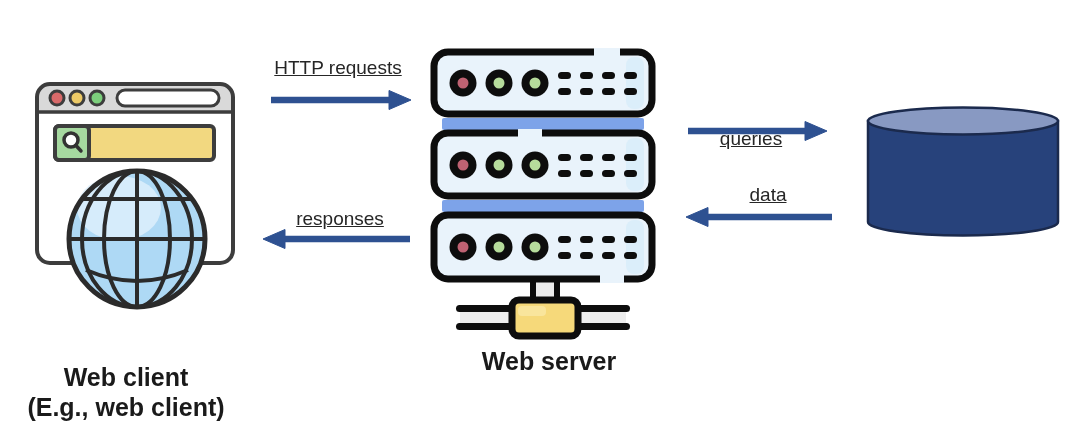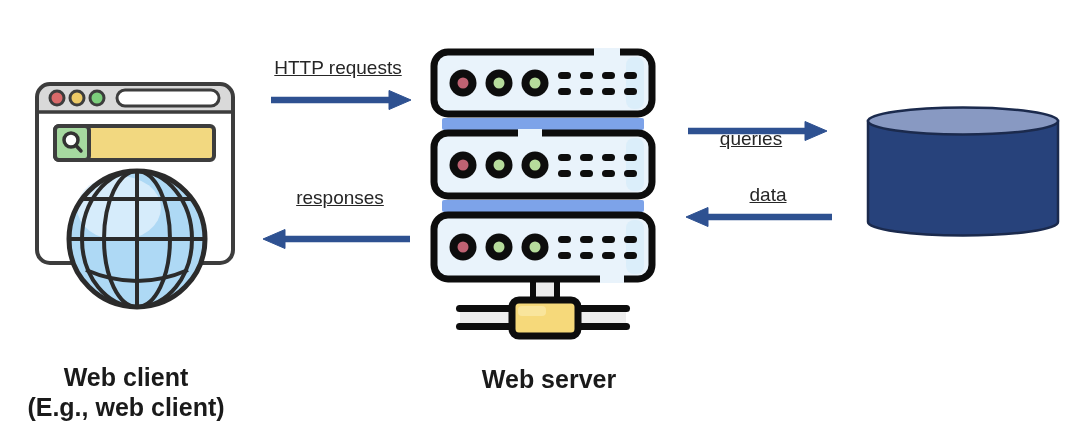--- a/index.html
+++ b/index.html
@@ -197,7 +197,7 @@
     <polygon class="arrow-shape" points="118,1.5 140,11 118,20.5"></polygon>
   </svg>
 
-  <div class="flow-label" style="left:340px;top:187px;">responses</div>
+  <div class="flow-label" style="left:340px;top:208px;">responses</div>
   <svg class="icon-abs" style="left:262px;top:228px;" width="148" height="22" viewBox="0 0 148 22">
     <line class="arrow-line" x1="22" y1="11" x2="148" y2="11"></line>
     <polygon class="arrow-shape" points="23,1.5 1,11 23,20.5"></polygon>

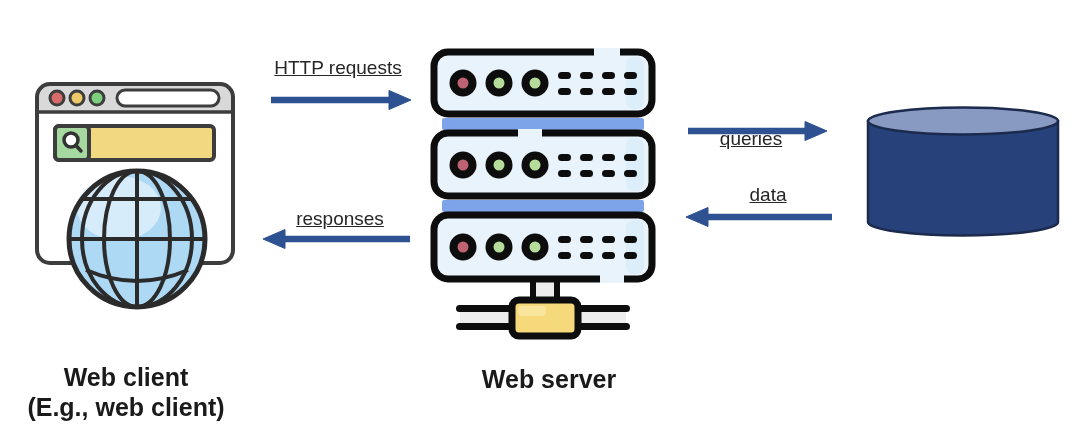--- a/index.html
+++ b/index.html
@@ -183,7 +183,7 @@
     </g>
   </svg>
 
-  <div class="node-label" style="left:549px;top:364px;">Web server</div>
+  <div class="node-label" style="left:549px;top:346px;">Web server</div>
 
   <svg class="icon-abs" style="left:863px;top:103px;" width="200" height="142" viewBox="0 0 200 142">
     <path class="db-body" d="M5,18 L5,119 A95,13.5 0 0 0 195,119 L195,18 Z"></path>

